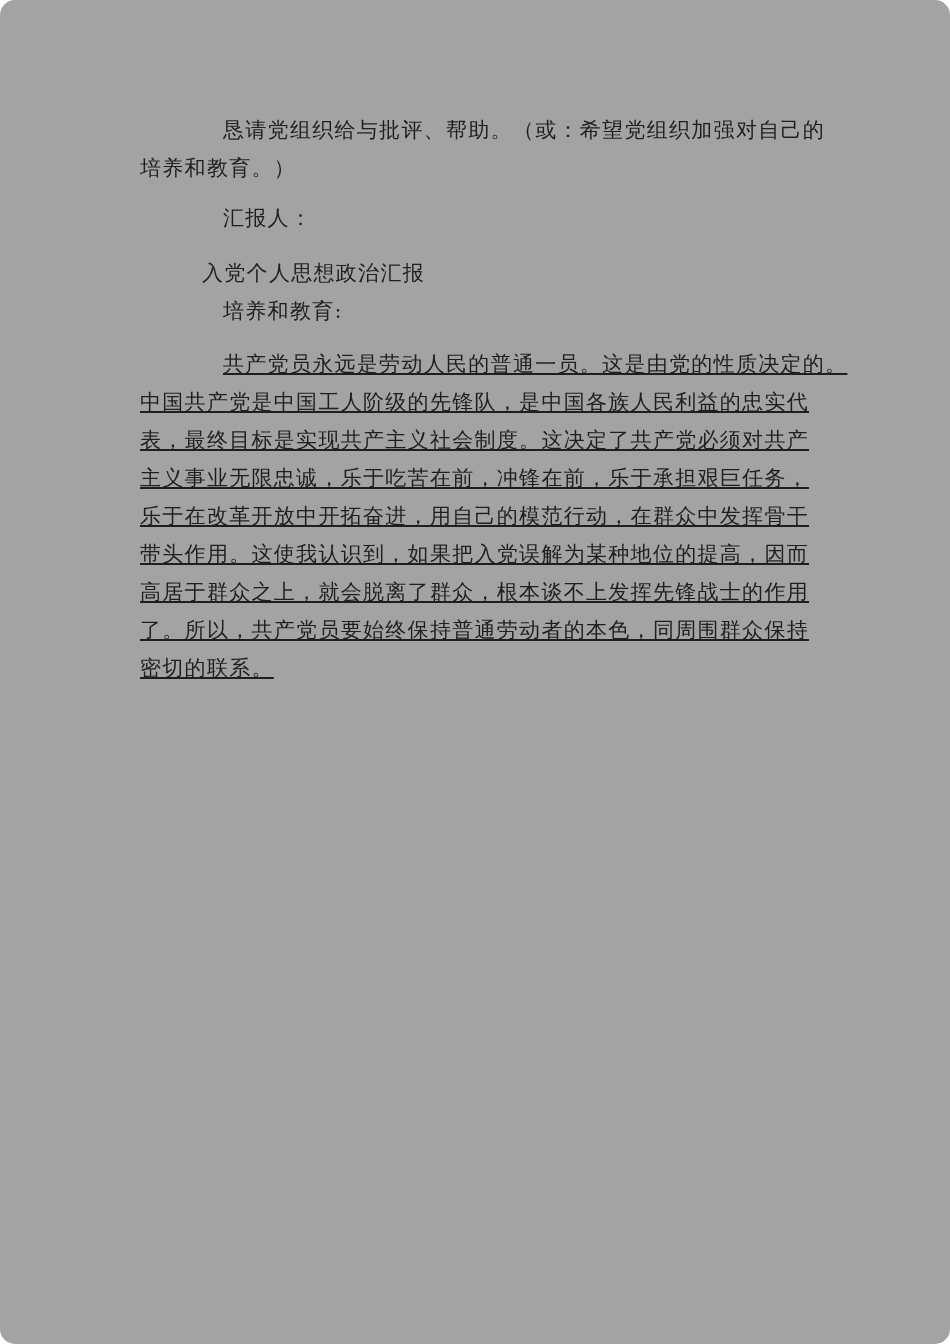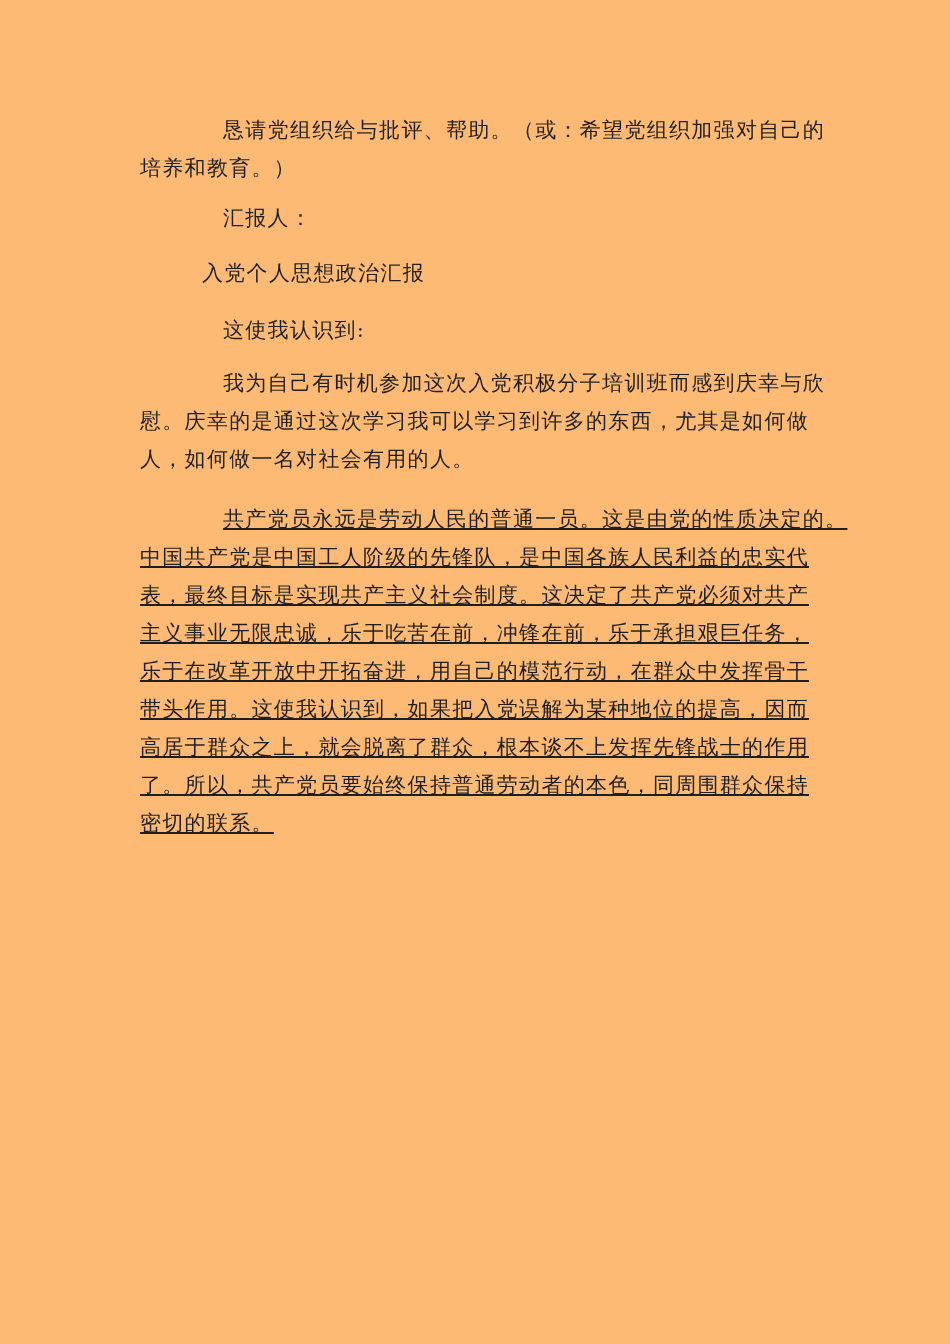--- a/index.html
+++ b/index.html
@@ -17,8 +17,9 @@
     width: 950px;
     height: 1344px;
     padding: 111px 60px 0 140px;
-    background: #fdba74;
+    background: #a3a3a3;
     overflow: hidden;
+    border-radius: 15px;
   }
   .para {
     margin: 0;

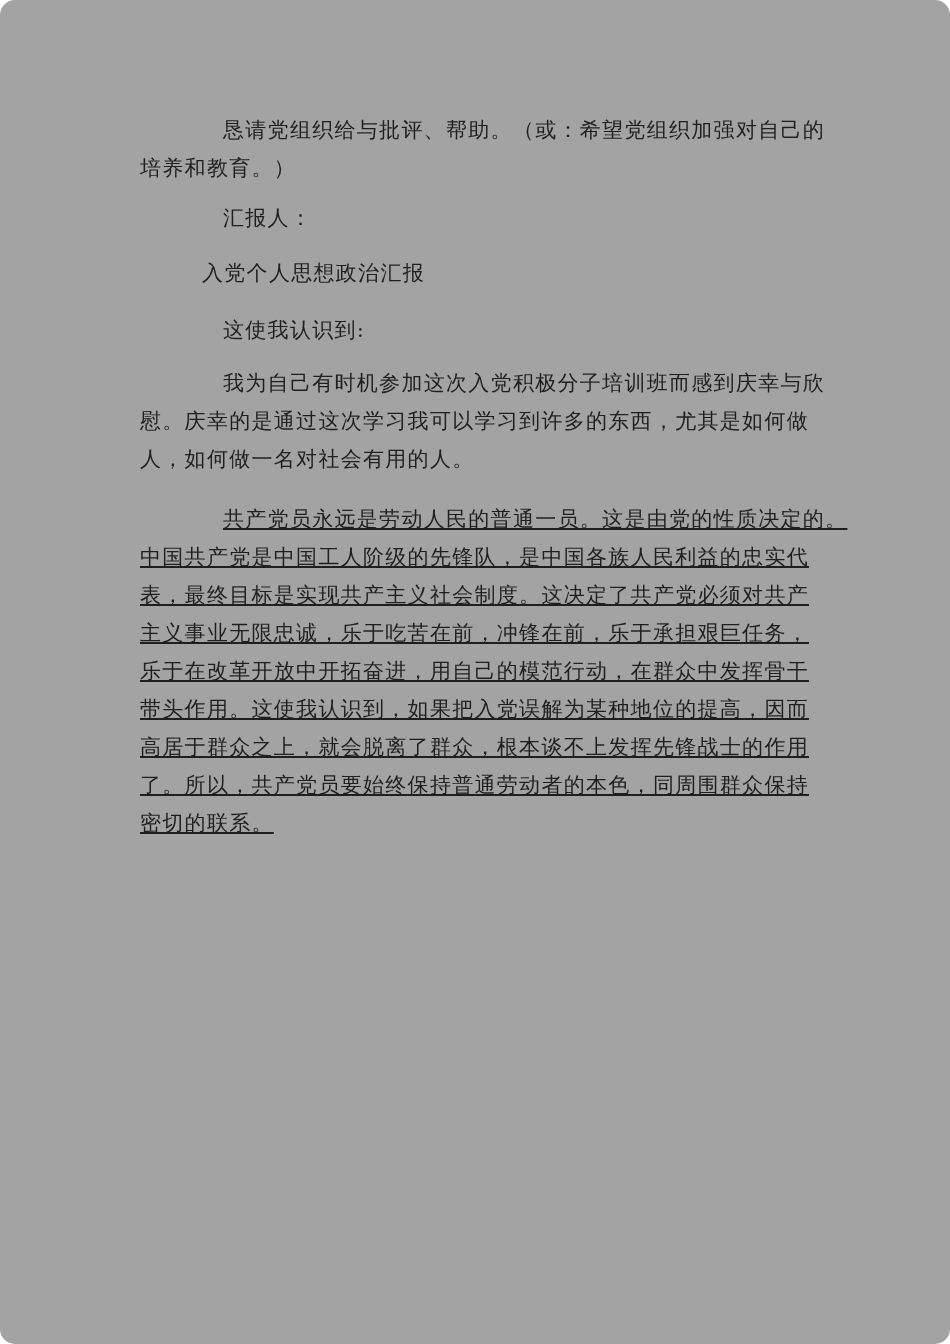--- a/index.html
+++ b/index.html
@@ -36,7 +36,7 @@
   .m-a { margin-bottom: 12px; }
   .m-b { margin-bottom: 17px; }
   .m-c { margin-bottom: 14px; }
-  .m-d { margin-bottom: 19px; }
+  .m-d { }
   .m-e { margin-bottom: 15px; }
   .m-f { margin-bottom: 22px; }
   .m-g { margin-bottom: 25px; text-decoration: underline; }

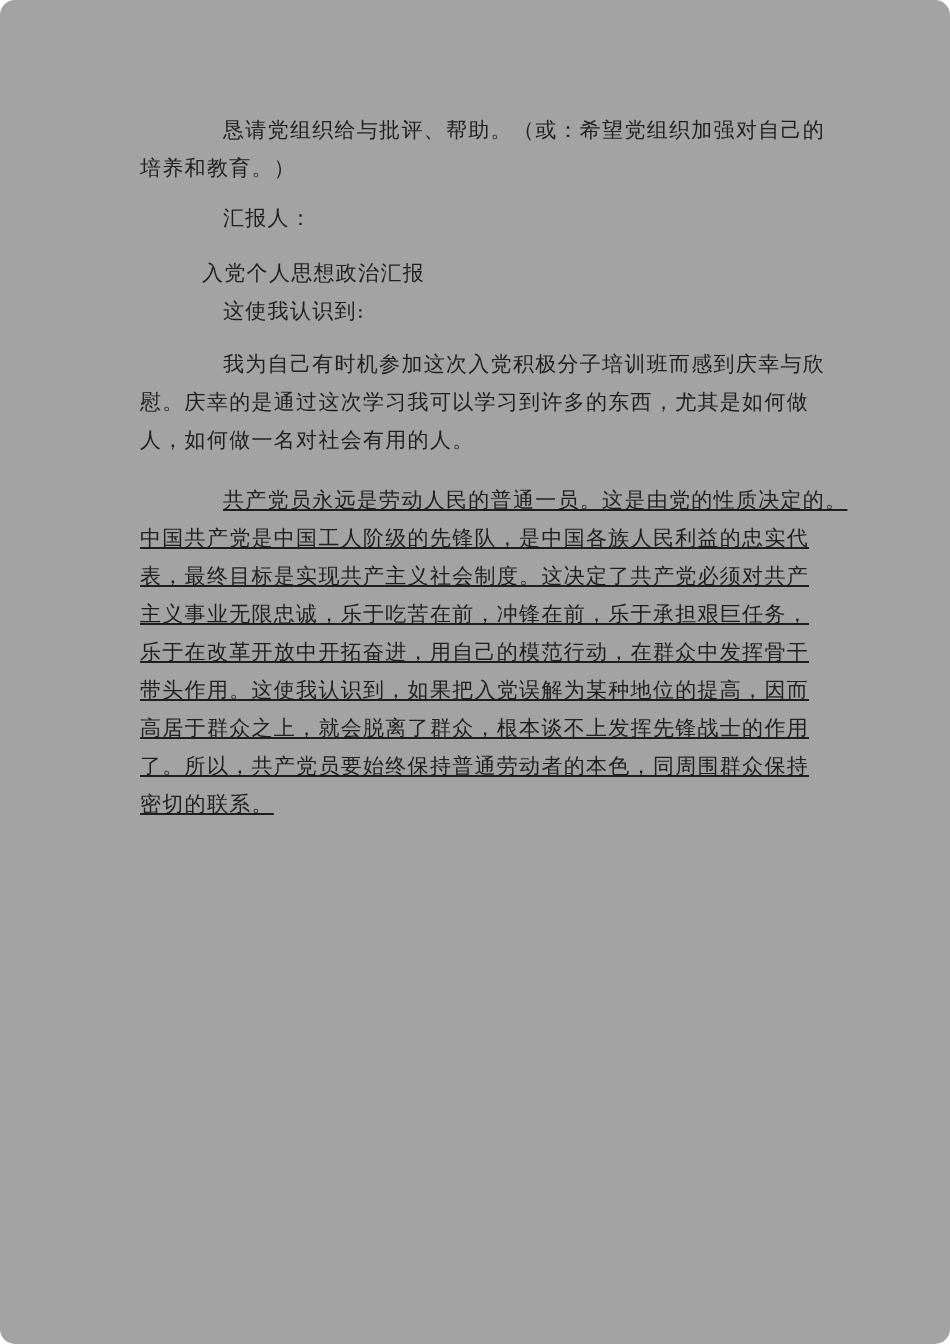--- a/index.html
+++ b/index.html
@@ -56,7 +56,7 @@
 
   <p class="para m-d title-para">入党个人思想政治汇报</p>
 
-  <p class="para m-e">这使我认识到:</p>
+  <p class="para m-e">培养和教育:</p>
 
   <p class="para m-f">我为自己有时机参加这次入党积极分子培训班而感到庆幸与欣
 慰。庆幸的是通过这次学习我可以学习到许多的东西，尤其是如何做

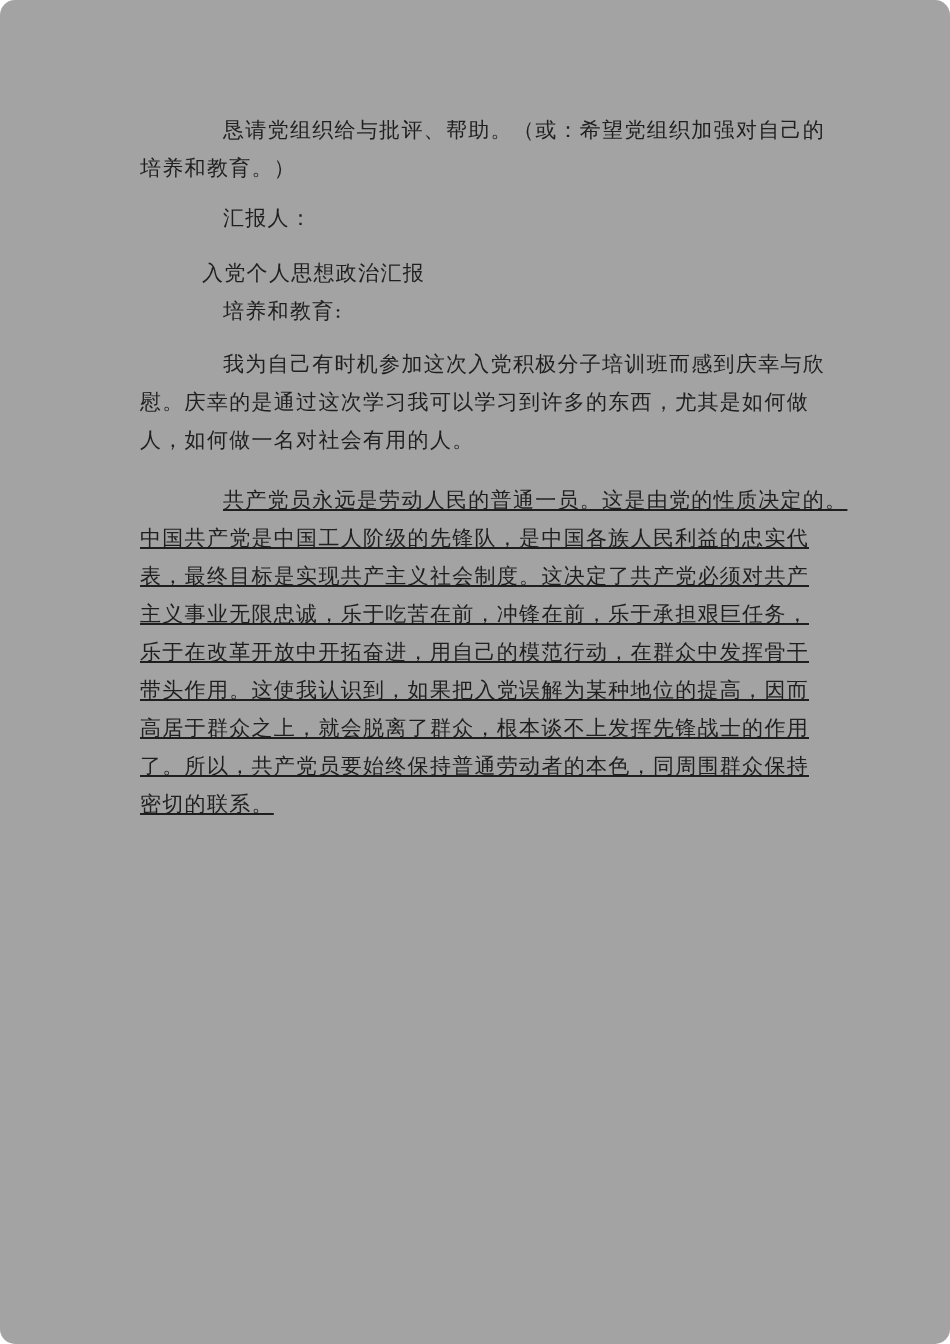--- a/index.html
+++ b/index.html
@@ -58,9 +58,6 @@
 
   <p class="para m-e">培养和教育:</p>
 
-  <p class="para m-f">我为自己有时机参加这次入党积极分子培训班而感到庆幸与欣
-慰。庆幸的是通过这次学习我可以学习到许多的东西，尤其是如何做
-人，如何做一名对社会有用的人。</p>
 
   <p class="para m-g">共产党员永远是劳动人民的普通一员。这是由党的性质决定的。
 中国共产党是中国工人阶级的先锋队，是中国各族人民利益的忠实代

